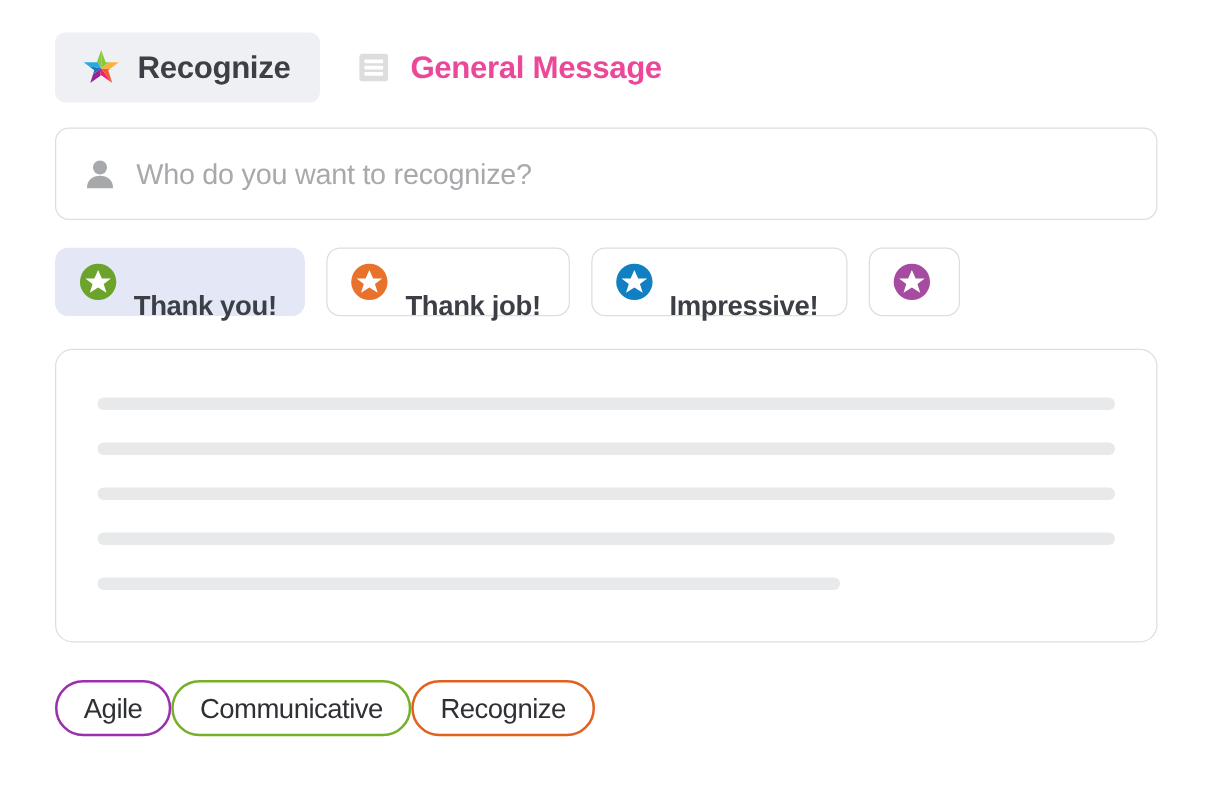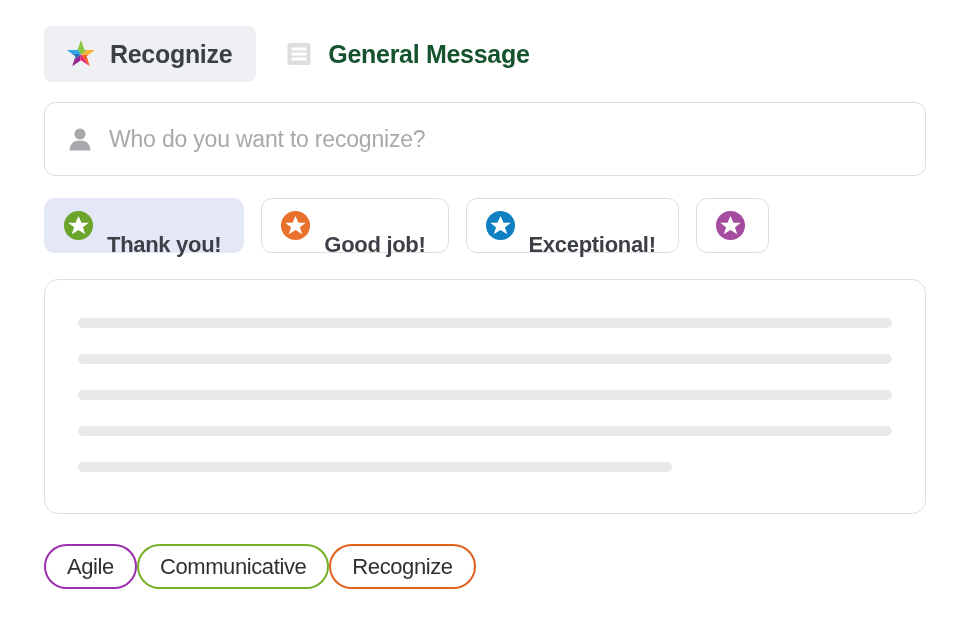--- a/index.html
+++ b/index.html
@@ -44,7 +44,7 @@
     color: #3c3f45;
   }
   .tab.inactive .tab-label {
-    color: #14532d;
+    color: #ec4899;
   }
   .tab-icon {
     width: 30px;

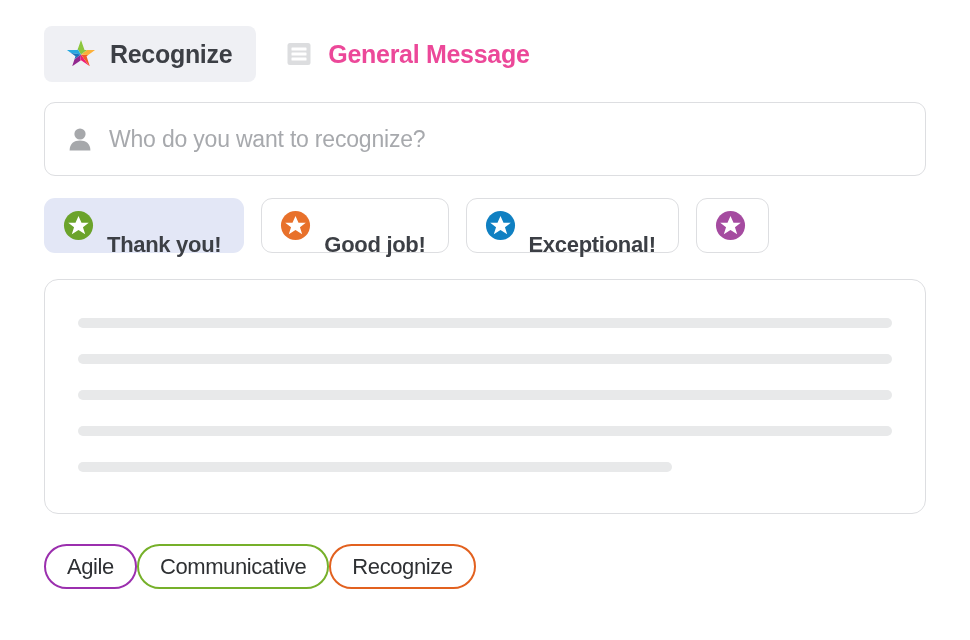--- a/index.html
+++ b/index.html
@@ -244,7 +244,7 @@
         <polygon points="16,6.2 19.1,13.2 26.6,13.2 20.6,17.8 22.9,25 16,20.6 9.1,25 11.4,17.8 5.4,13.2 12.9,13.2" fill="#ffffff"></polygon>
       </svg>
     </span>
-    <span class="chip-label">Good job!</span>
+    <span class="chip-label">Thank job!</span>
   </button>
 
   <button class="chip">

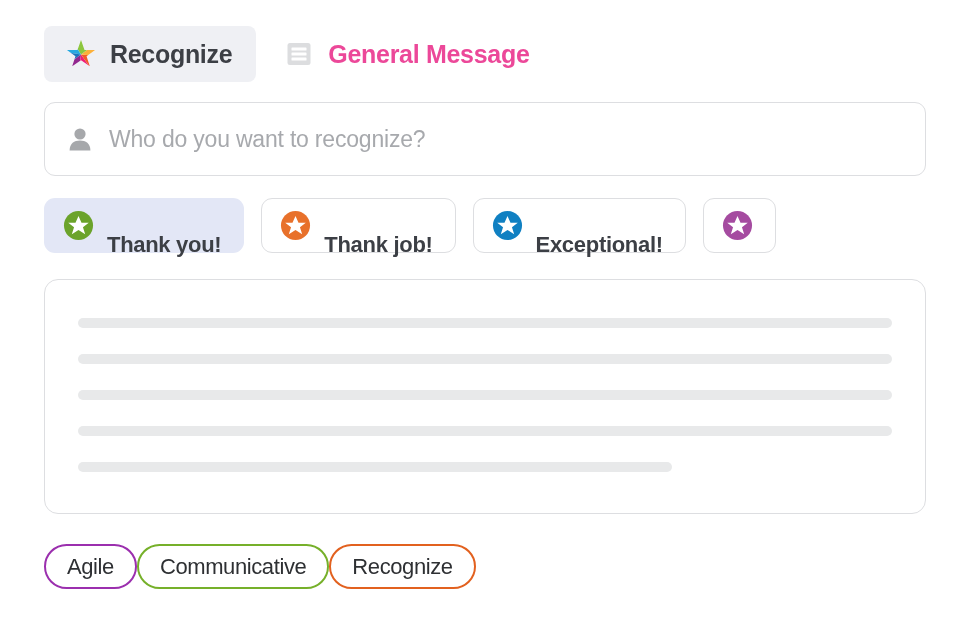--- a/index.html
+++ b/index.html
@@ -254,7 +254,7 @@
         <polygon points="16,6.2 19.1,13.2 26.6,13.2 20.6,17.8 22.9,25 16,20.6 9.1,25 11.4,17.8 5.4,13.2 12.9,13.2" fill="#ffffff"></polygon>
       </svg>
     </span>
-    <span class="chip-label">Exceptional!</span>
+    <span class="chip-label">Impressive!</span>
   </button>
 
   <button class="chip">

